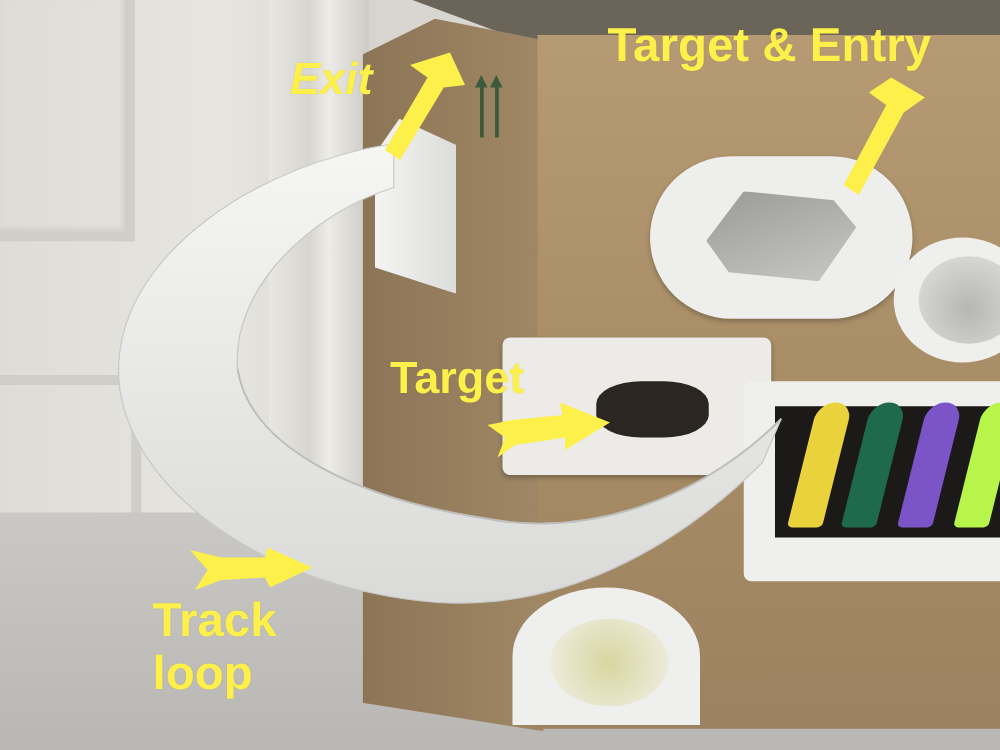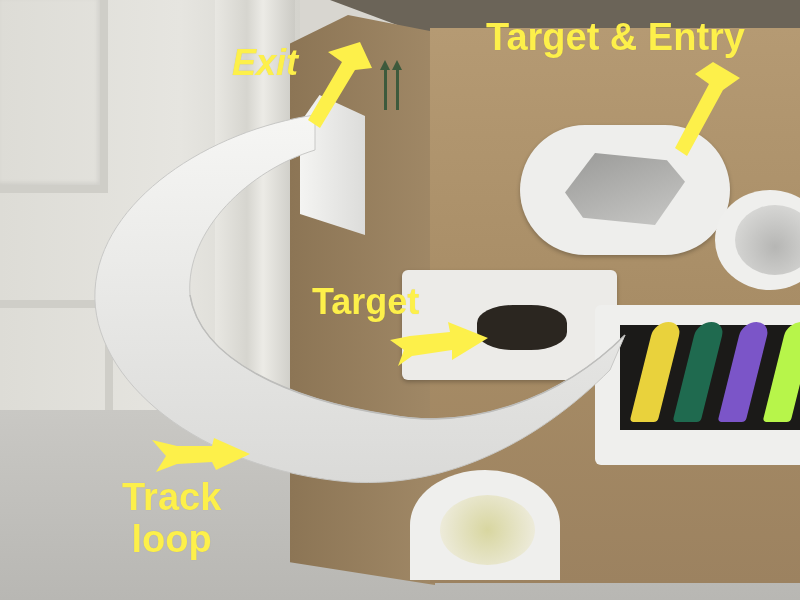--- a/index.html
+++ b/index.html
@@ -52,7 +52,7 @@
     .label-exit { left: 232px; top: 45px; font-size: 36px; font-style: italic; }
     .label-target { left: 446px; top: 18px; font-size: 38px; margin-left: 40px; }
     .label-return { left: 312px; top: 284px; font-size: 36px; }
-    .label-track { left: 122px; top: 476px; font-size: 38px; line-height: 42px; text-align: center; }
+    .label-track { left: 122px; top: 476px; font-size: 38px; line-height: 42px; }
 
     .arrow { position: absolute; }
   </style>

